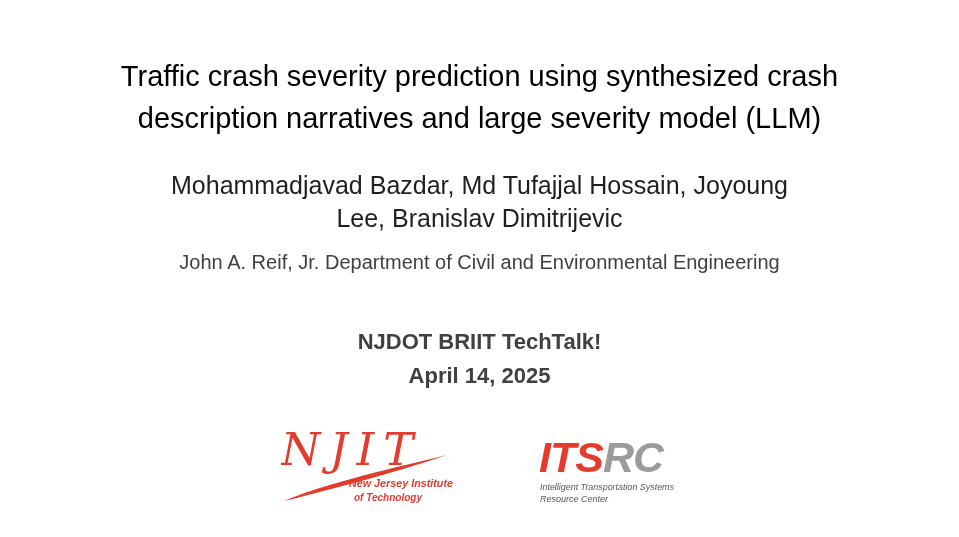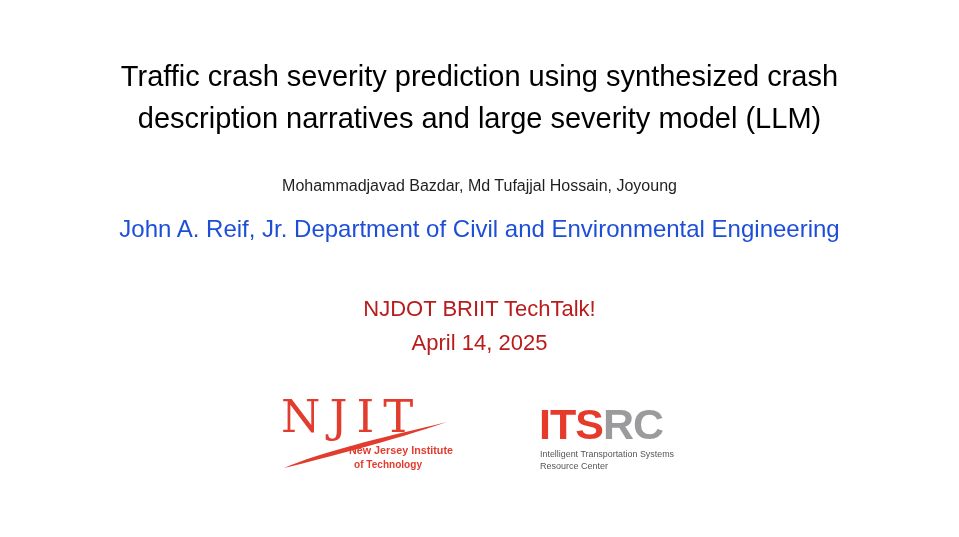--- a/index.html
+++ b/index.html
@@ -24,7 +24,7 @@
   }
   .authors {
     margin-top: 30px;
-    font-size: 16px;
+    font-size: 25px;
     line-height: 33px;
     color: #1f1f1f;
   }

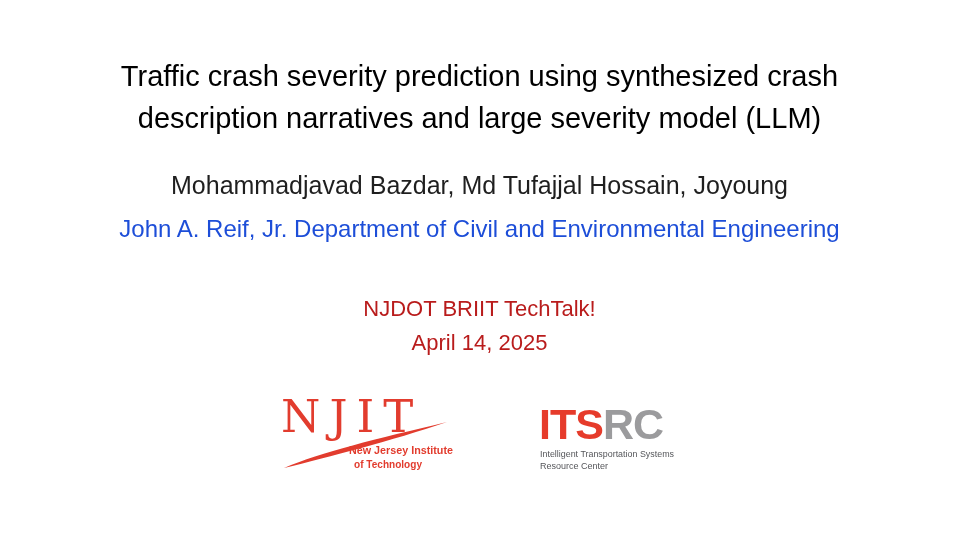--- a/index.html
+++ b/index.html
@@ -61,6 +61,7 @@
 
   <div class="authors">
     <span>Mohammadjavad Bazdar, Md Tufajjal Hossain, Joyoung</span><br>
+    <span>Lee, Branislav Dimitrijevic</span>
   </div>
 
   <div class="department">John A. Reif, Jr. Department of Civil and Environmental Engineering</div>

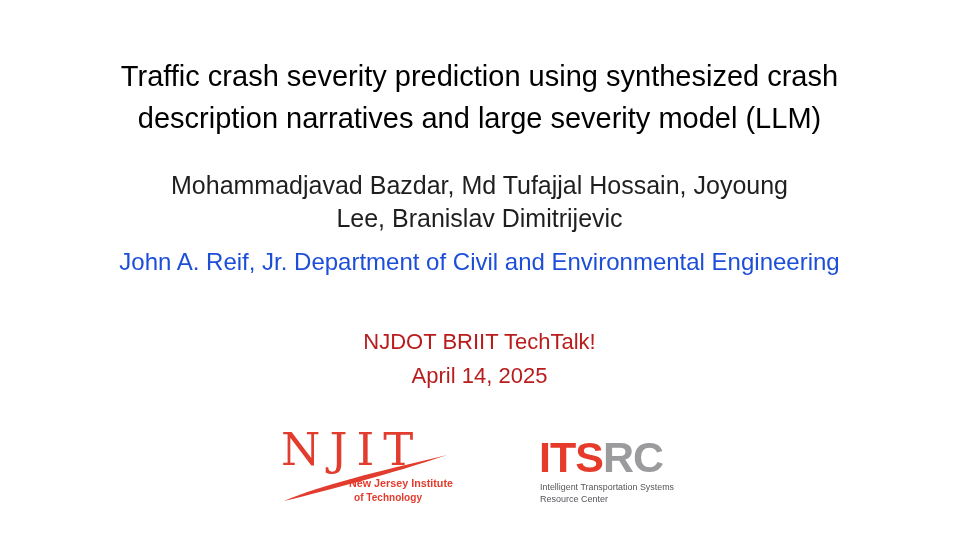--- a/index.html
+++ b/index.html
@@ -30,9 +30,9 @@
   }
   .department {
     margin-top: 14px;
-    font-size: 24px;
+    font-size: 20px;
     line-height: 26px;
-    color: #1d4ed8;
+    color: #404040;
   }
   .event-block {
     margin-top: 50px;

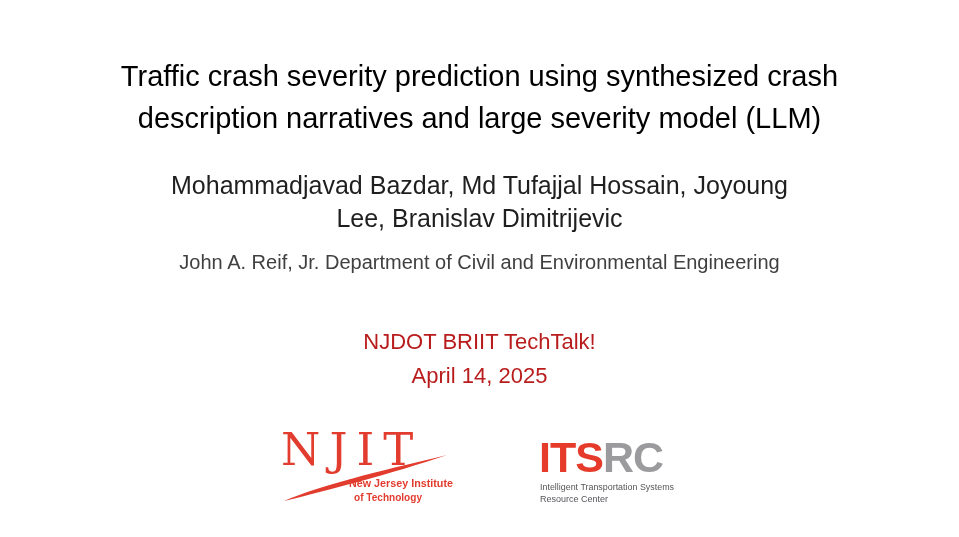--- a/index.html
+++ b/index.html
@@ -38,7 +38,8 @@
     margin-top: 50px;
     font-size: 22px;
     line-height: 34px;
-    color: #b91c1c;
+    color: #404040;
+    font-weight: bold;
   }
   .logos-row {
     margin-top: 35px;

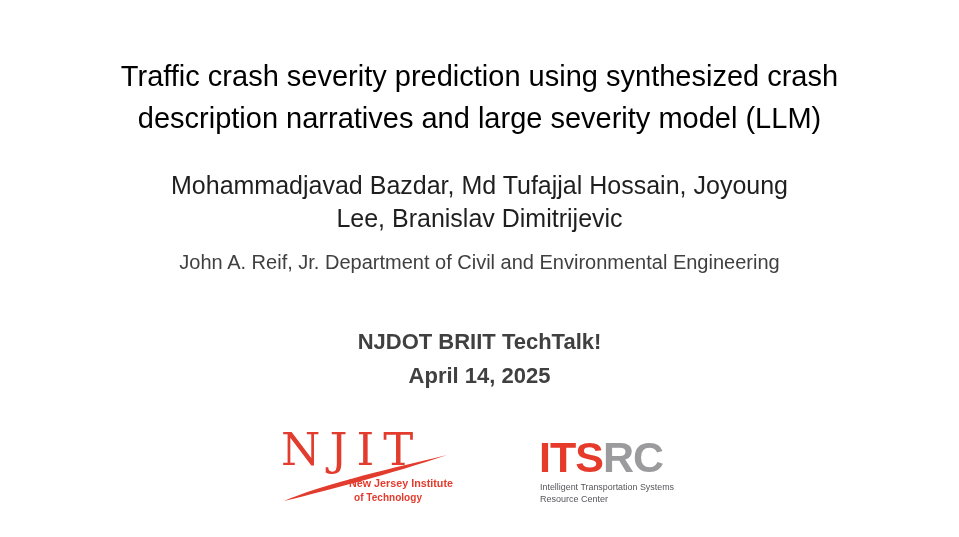--- a/index.html
+++ b/index.html
@@ -47,6 +47,7 @@
     justify-content: center;
     align-items: flex-start;
     gap: 80px;
+    font-style: italic;
   }
   .logo { display: block; }
 </style>

